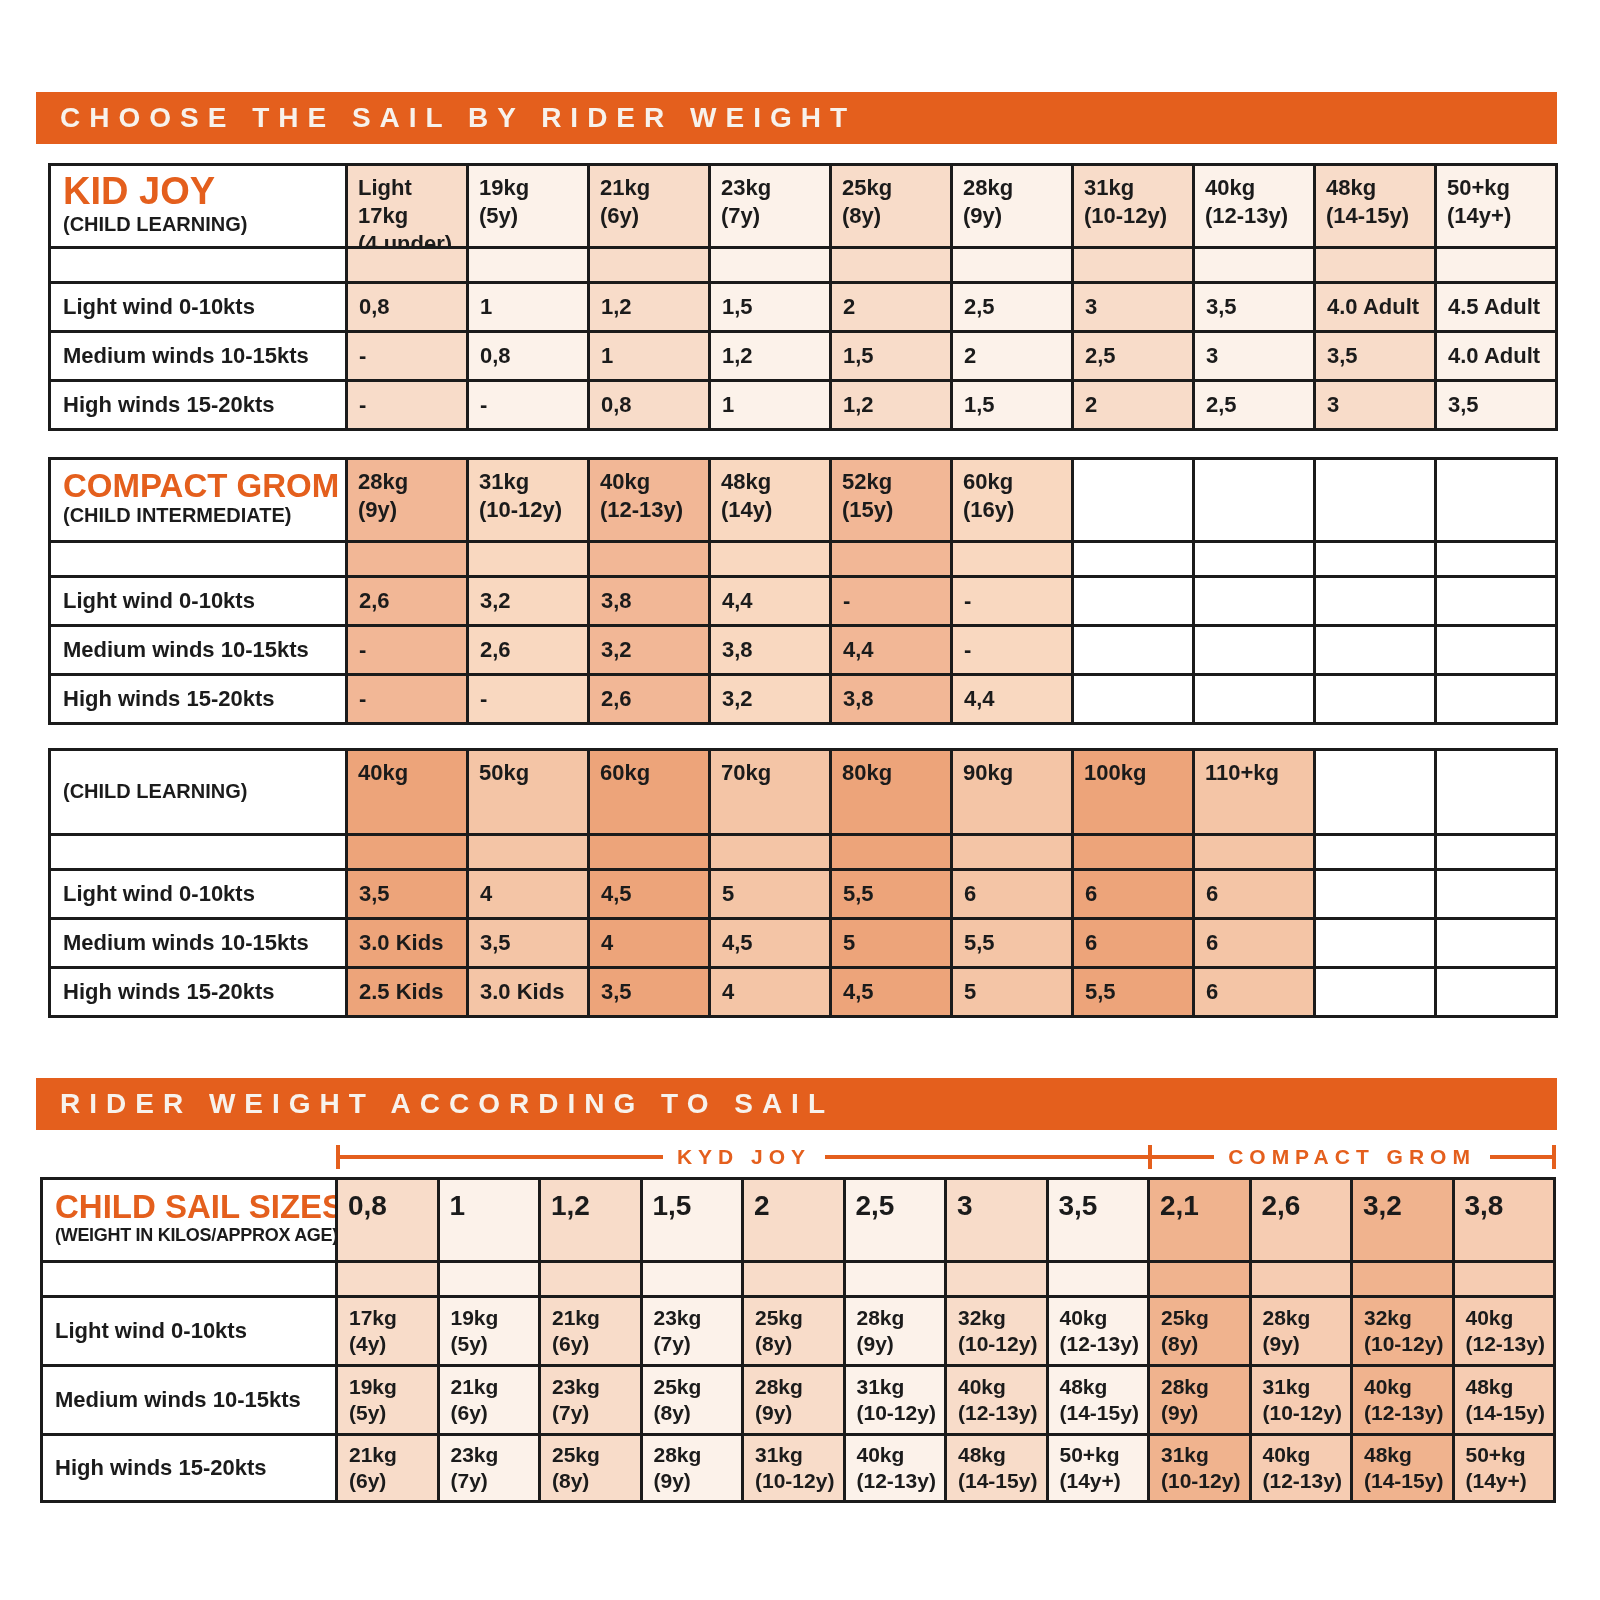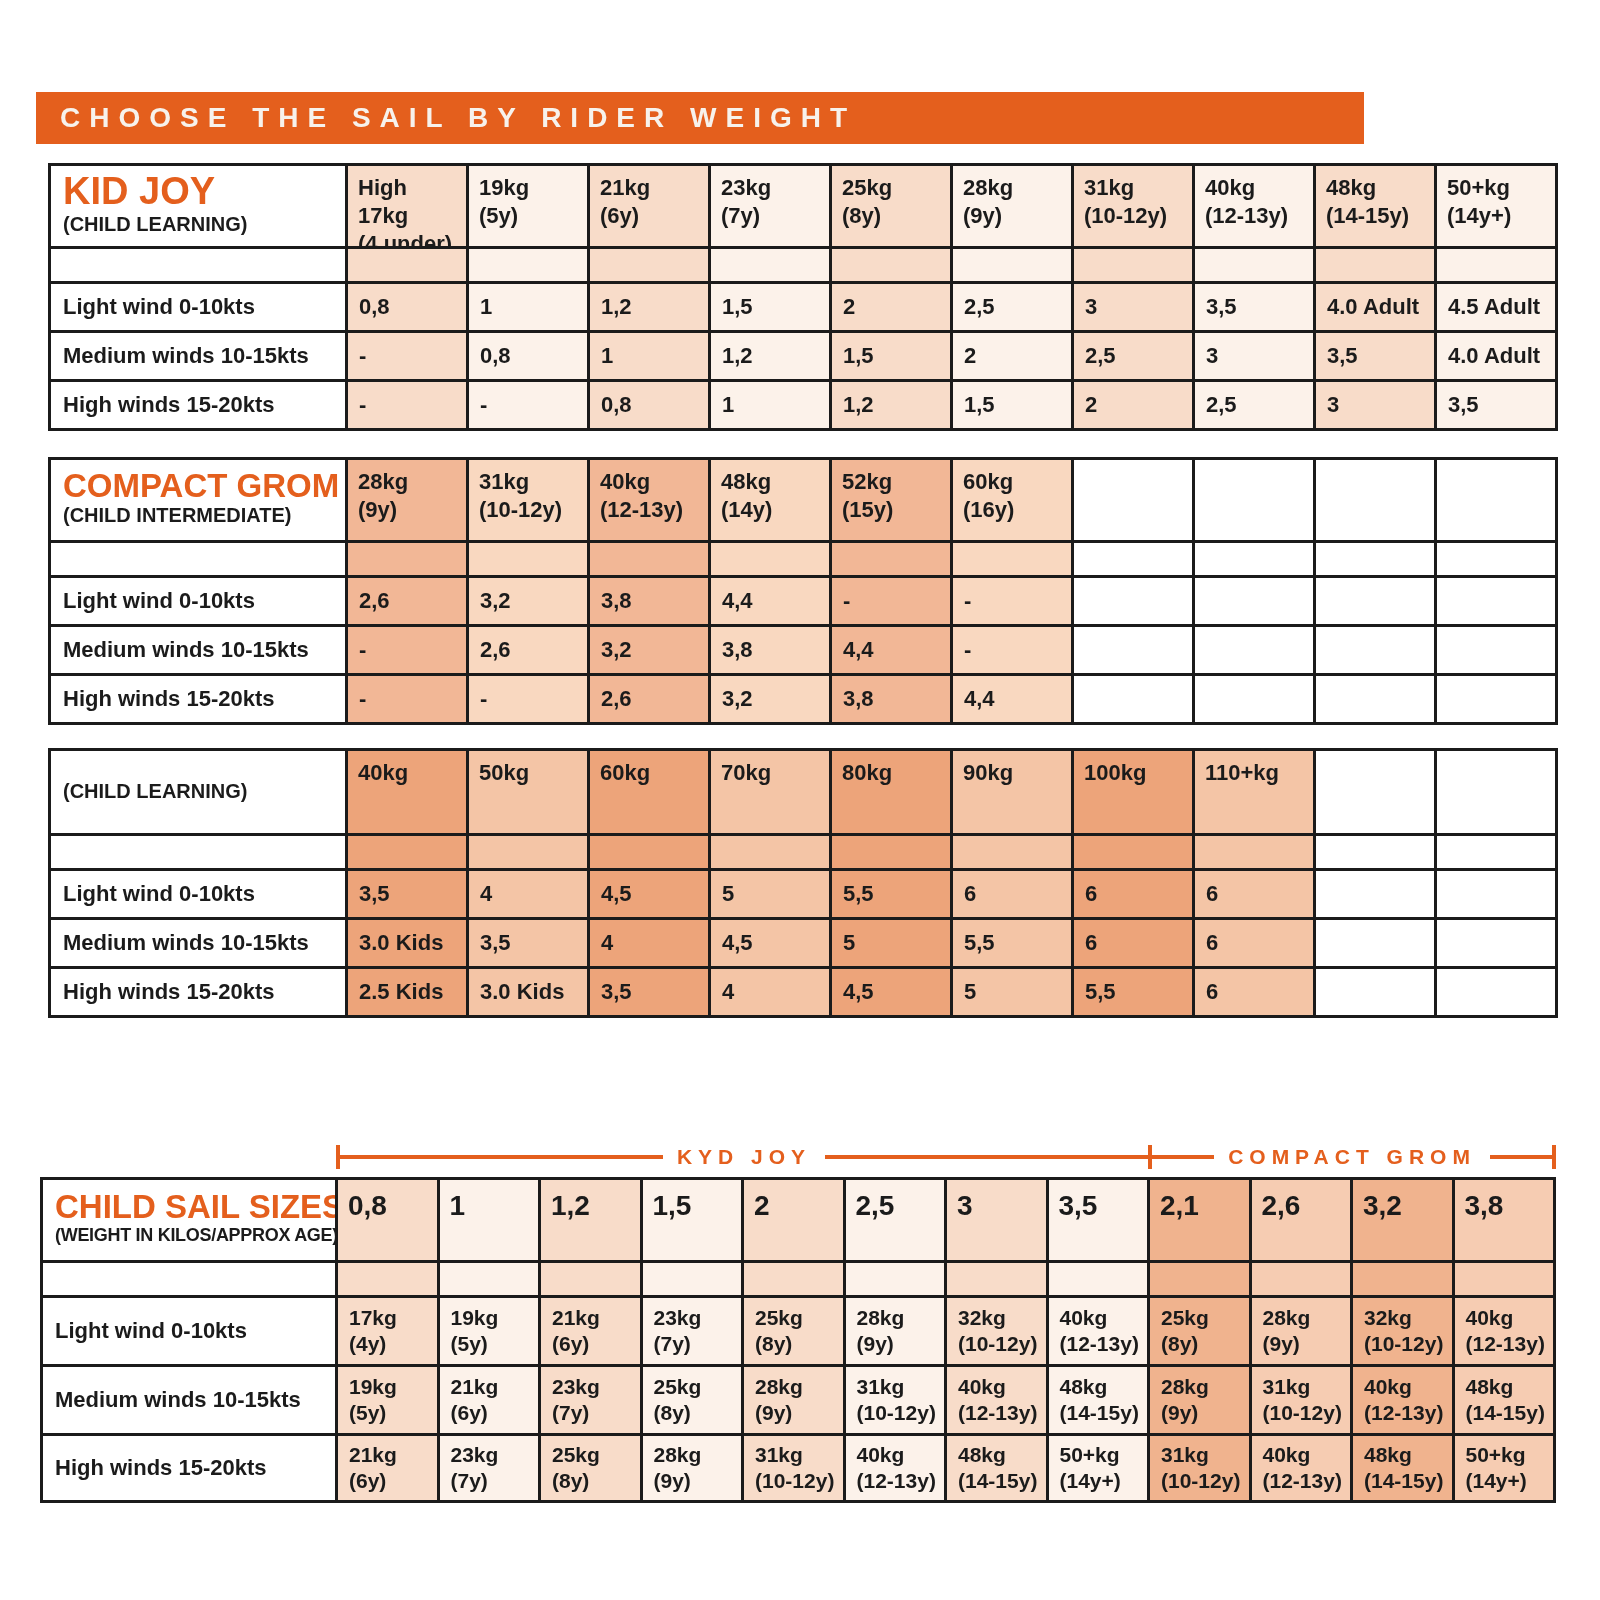--- a/index.html
+++ b/index.html
@@ -7,7 +7,7 @@
   body { width:1600px; height:1600px; position:relative; font-family:"Liberation Sans", sans-serif; color:#1b1b1b; }
   .page { position:absolute; inset:0; background:#ffffff; overflow:hidden; }
 
-  .banner { position:absolute; left:36px; width:1328px; height:52px; background:#e45f1d;
+  .banner { position:absolute; left:36px; width:1521px; height:52px; background:#e45f1d;
             color:#f7f2ec; display:flex; align-items:center; padding-left:24px;
             font-size:28px; font-weight:bold; letter-spacing:9px; white-space:nowrap; }
   #banner-top { top:92px; }

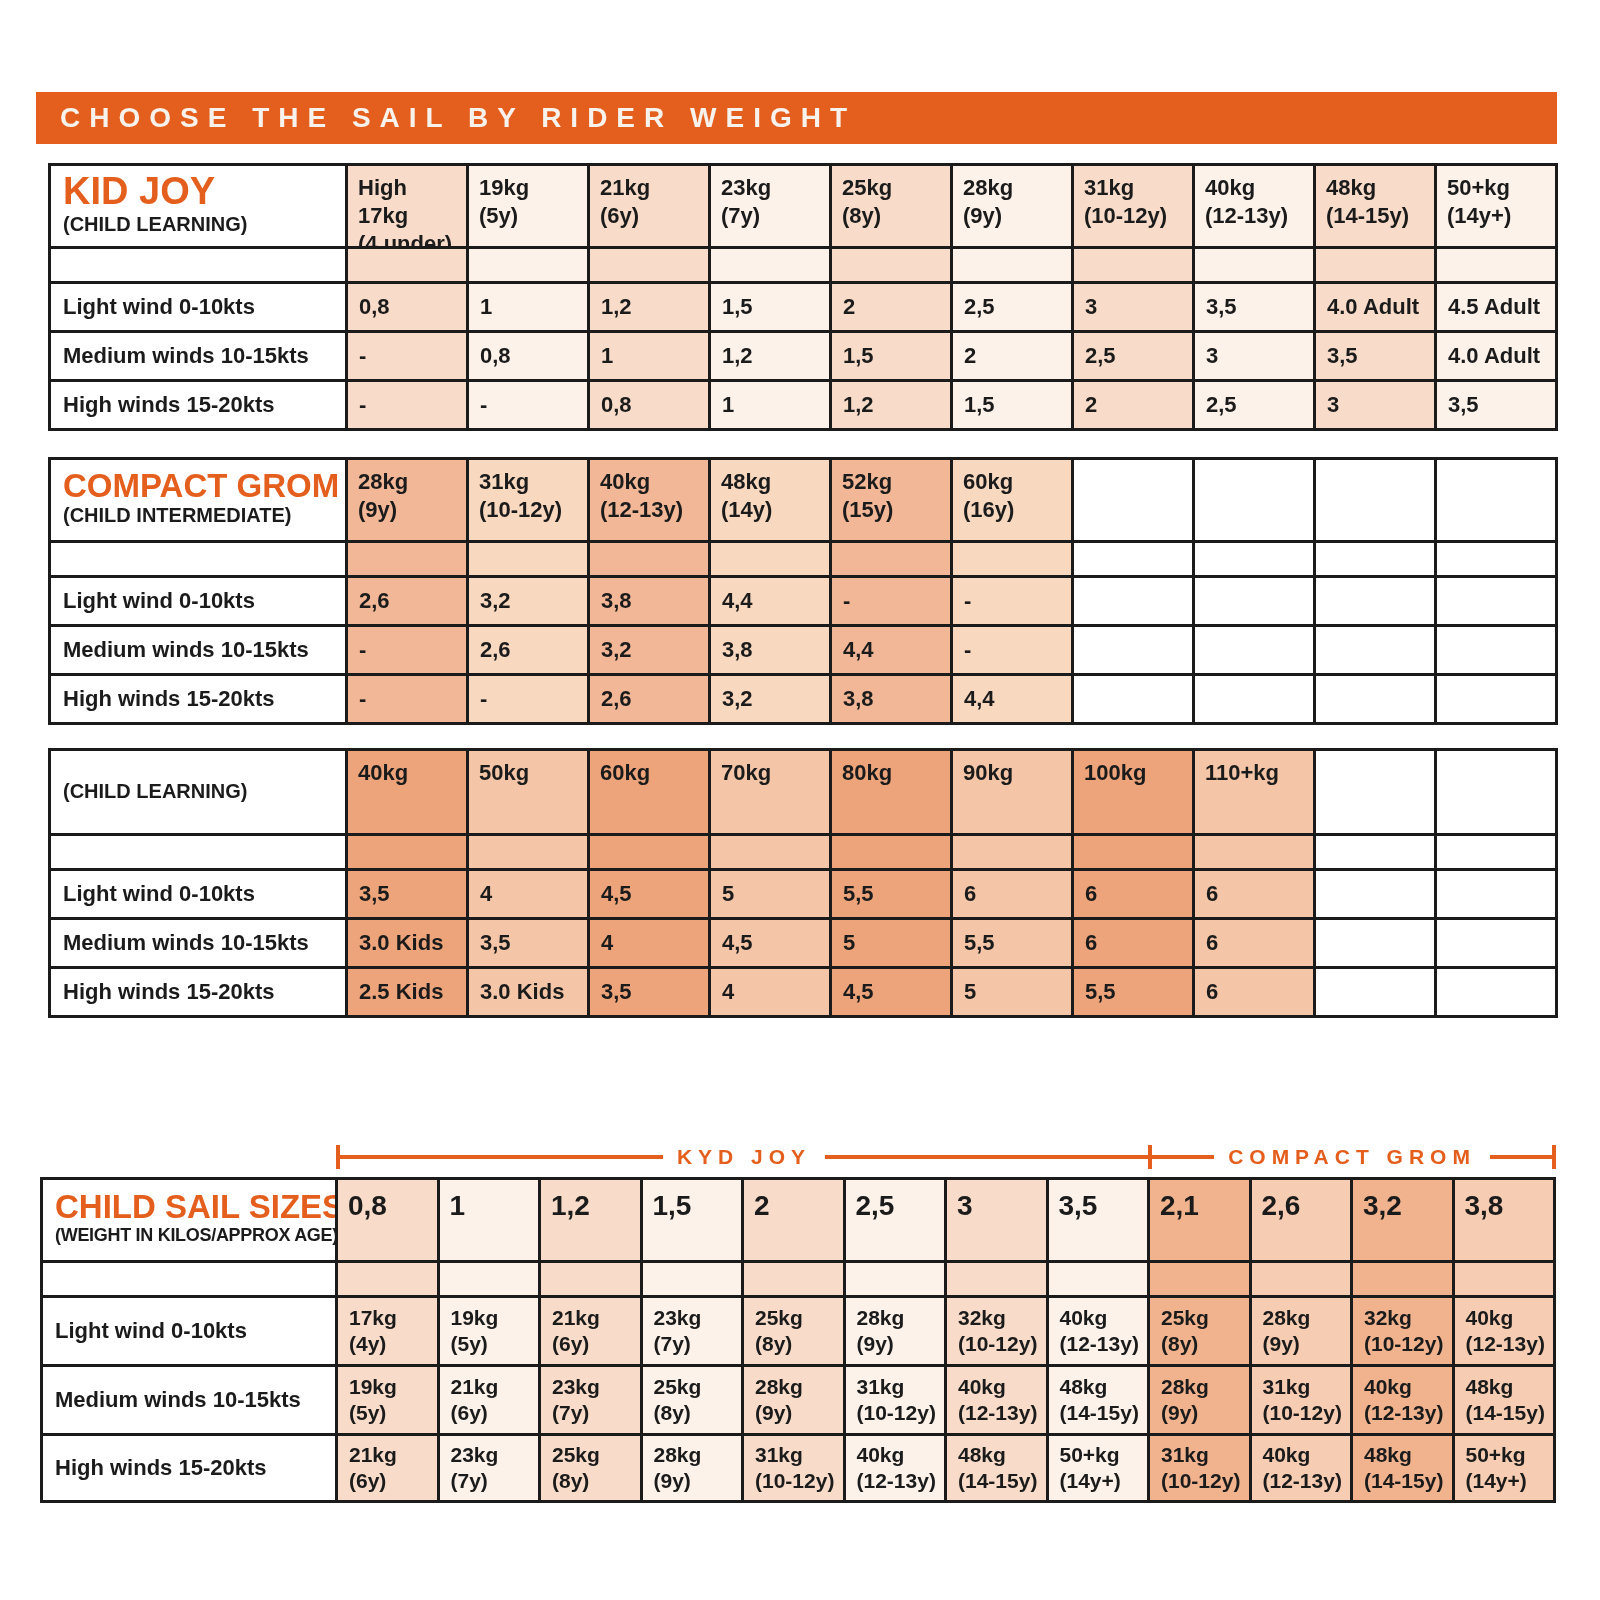--- a/index.html
+++ b/index.html
@@ -53,7 +53,7 @@
         <div class="table-subtitle">(CHILD LEARNING)</div>
       </div>
       <div class="cell header-cell" style="background: rgb(248, 220, 201);">
-        <div>High 17kg</div>
+        <div>Light 17kg</div>
         <div>(4 under)</div>
       </div>
       <div class="cell header-cell" style="background: rgb(252, 242, 234);">

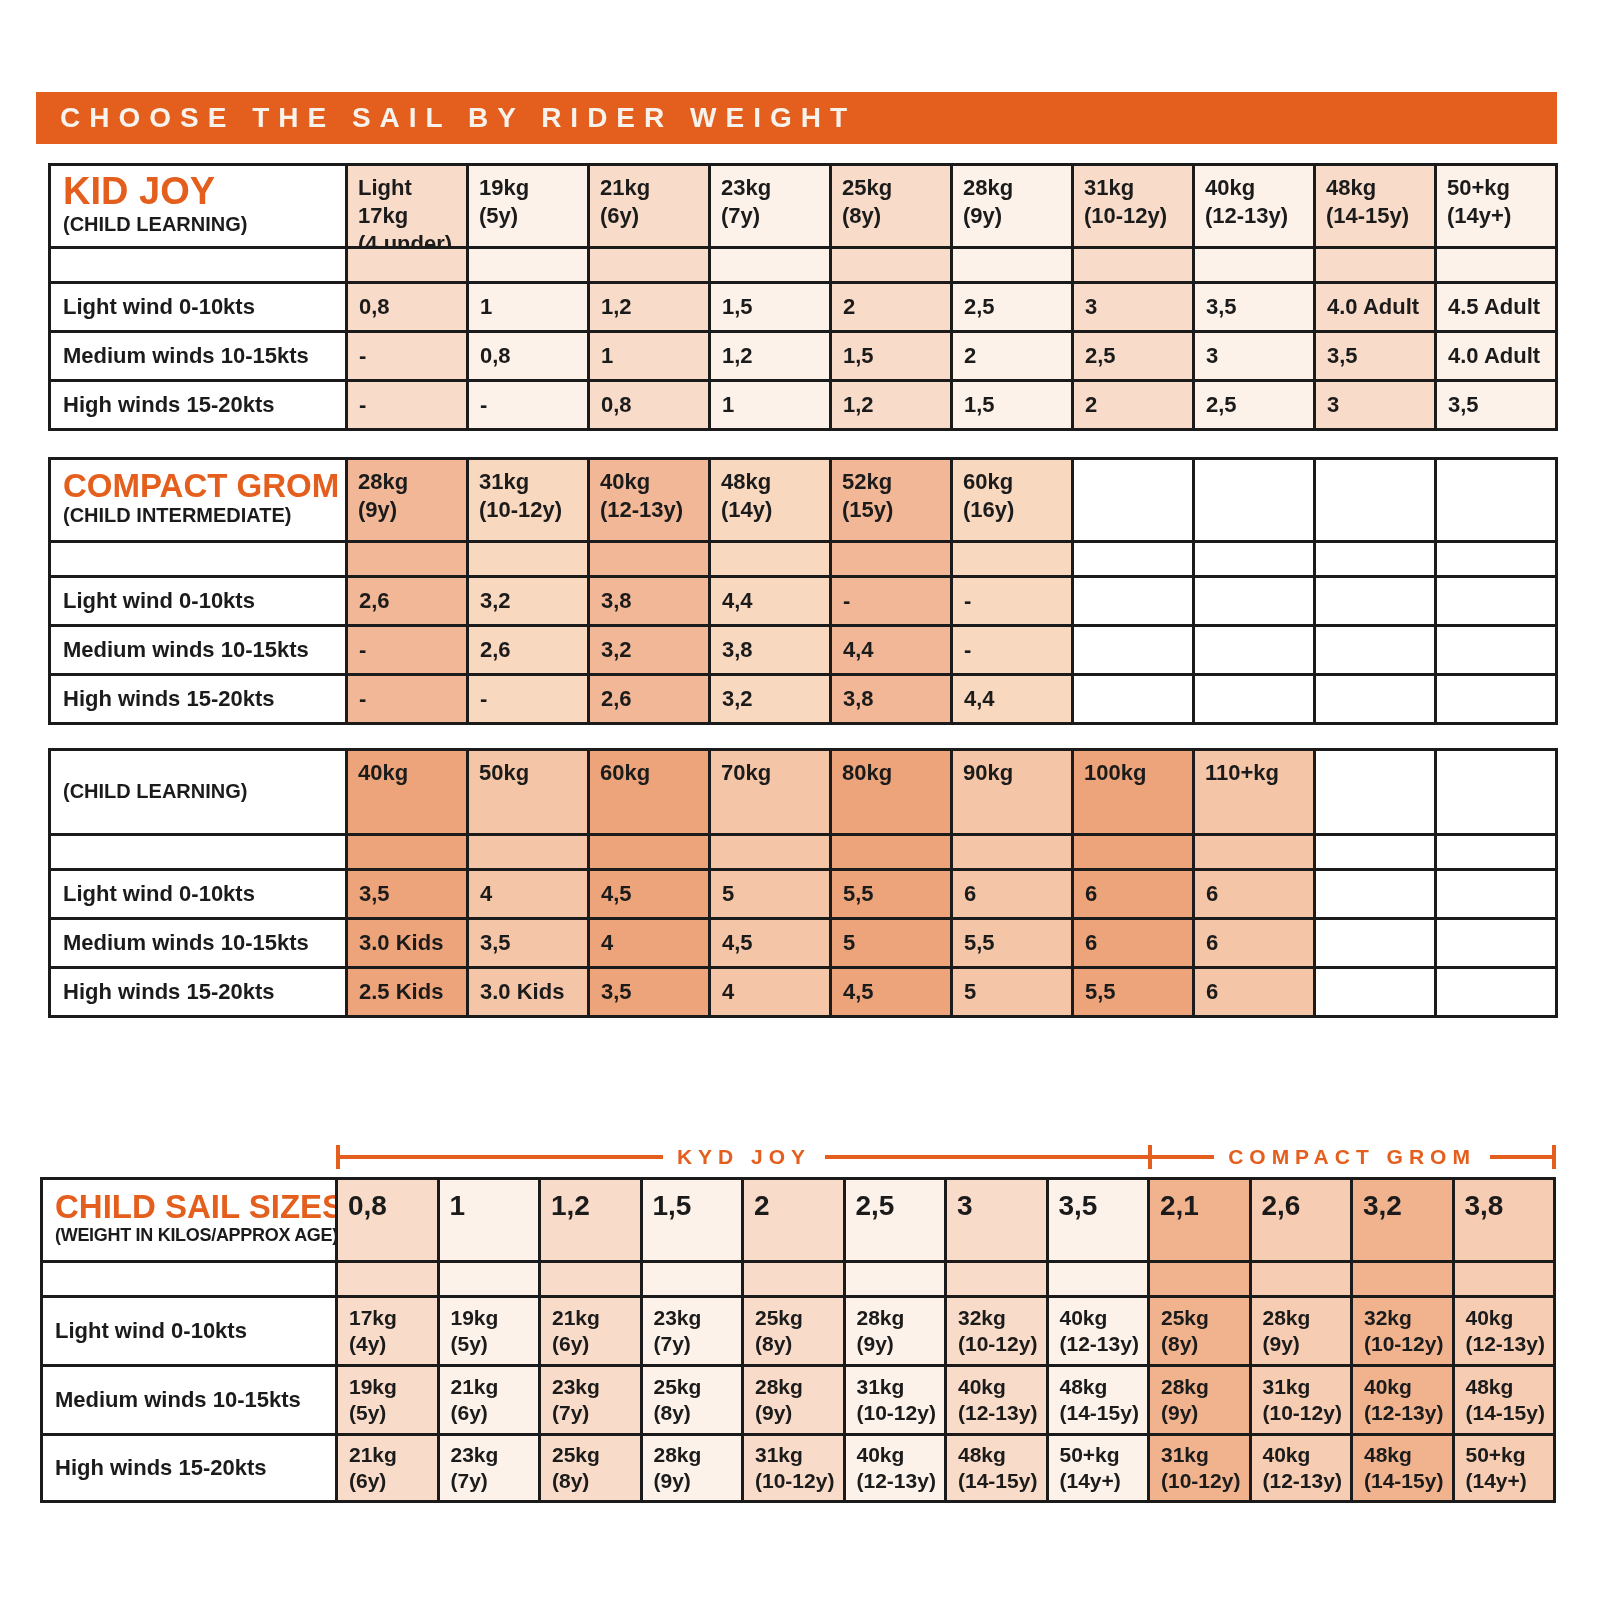--- a/index.html
+++ b/index.html
@@ -435,6 +435,7 @@
       <div class="cell value-cell" style="background: rgb(255, 255, 255);"></div>
     </div>
 
+  <div class="banner" id="banner-bottom">RIDER WEIGHT ACCORDING TO SAIL</div>
 
   <div class="bracket-row">
     <div class="bracket" id="bracket-kyd-joy">

